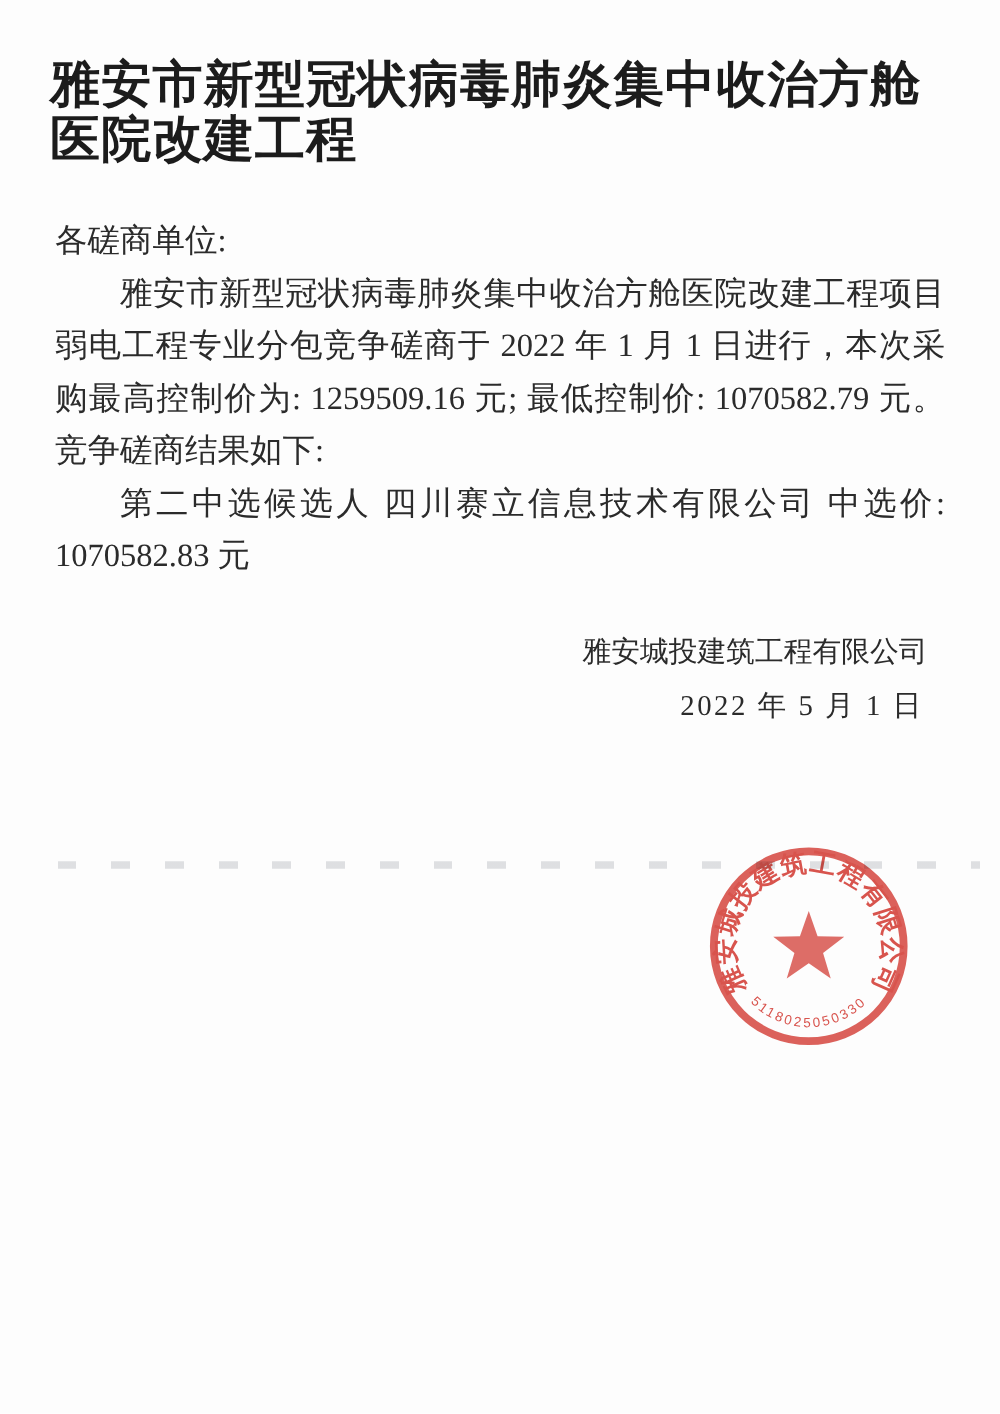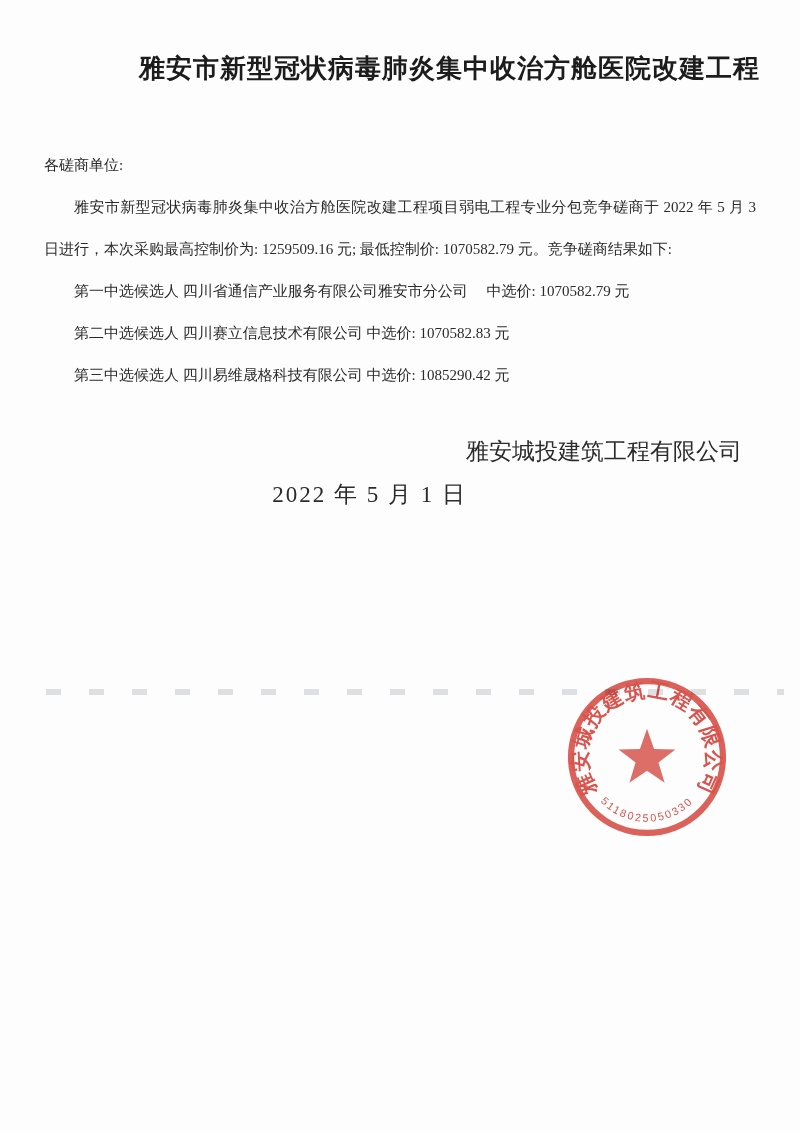--- a/index.html
+++ b/index.html
@@ -20,10 +20,10 @@
   .doc-title {
     margin: 0;
     padding: 46px 40px 0 40px;
-    text-align: right;
+    text-align: left;
     font-family: "Liberation Sans", "DejaVu Sans", sans-serif;
     font-weight: bold;
-    font-size: 26px;
+    font-size: 40px;
     line-height: 44px;
     letter-spacing: 1px;
     color: #1c1c1c;

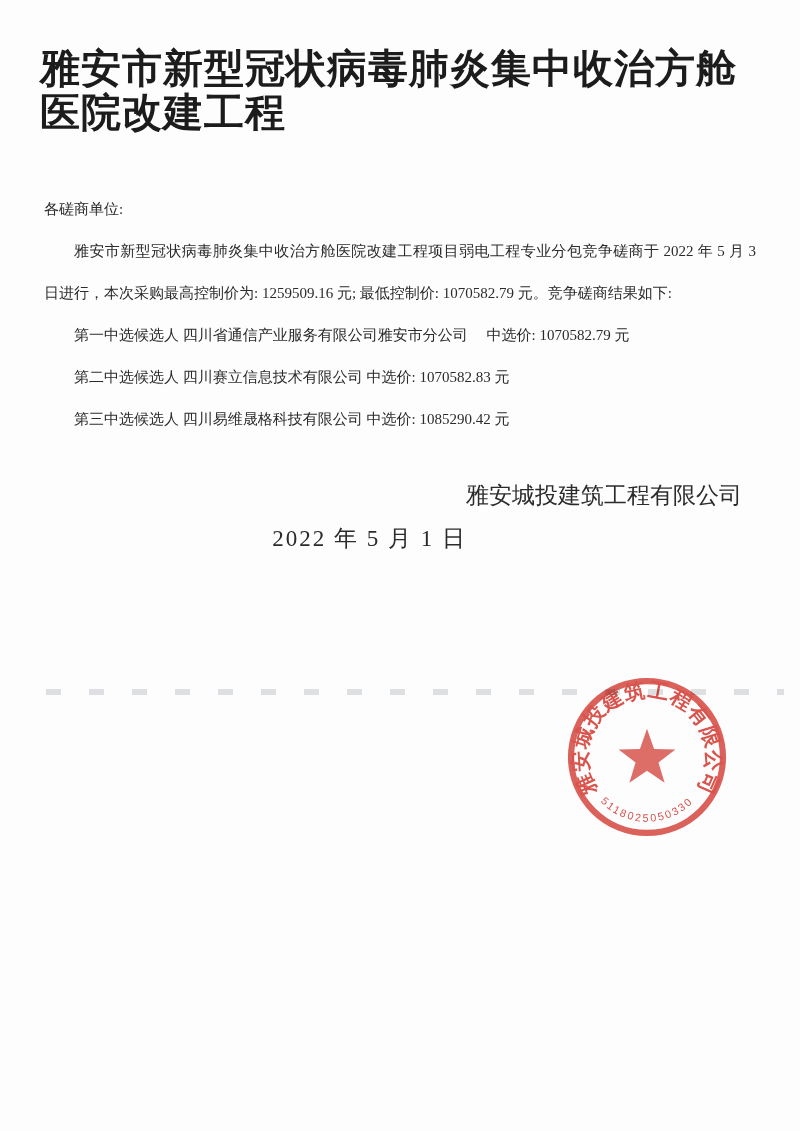--- a/index.html
+++ b/index.html
@@ -30,8 +30,8 @@
   }
   .doc-title .title-line { display: block; }
   .doc-body {
-    margin: 54px 44px 0 44px;
-    font-size: 15px;
+    margin: 38px 44px 0 44px;
+    font-size: 26px;
     line-height: 42px;
     text-align: justify;
     text-justify: inter-character;

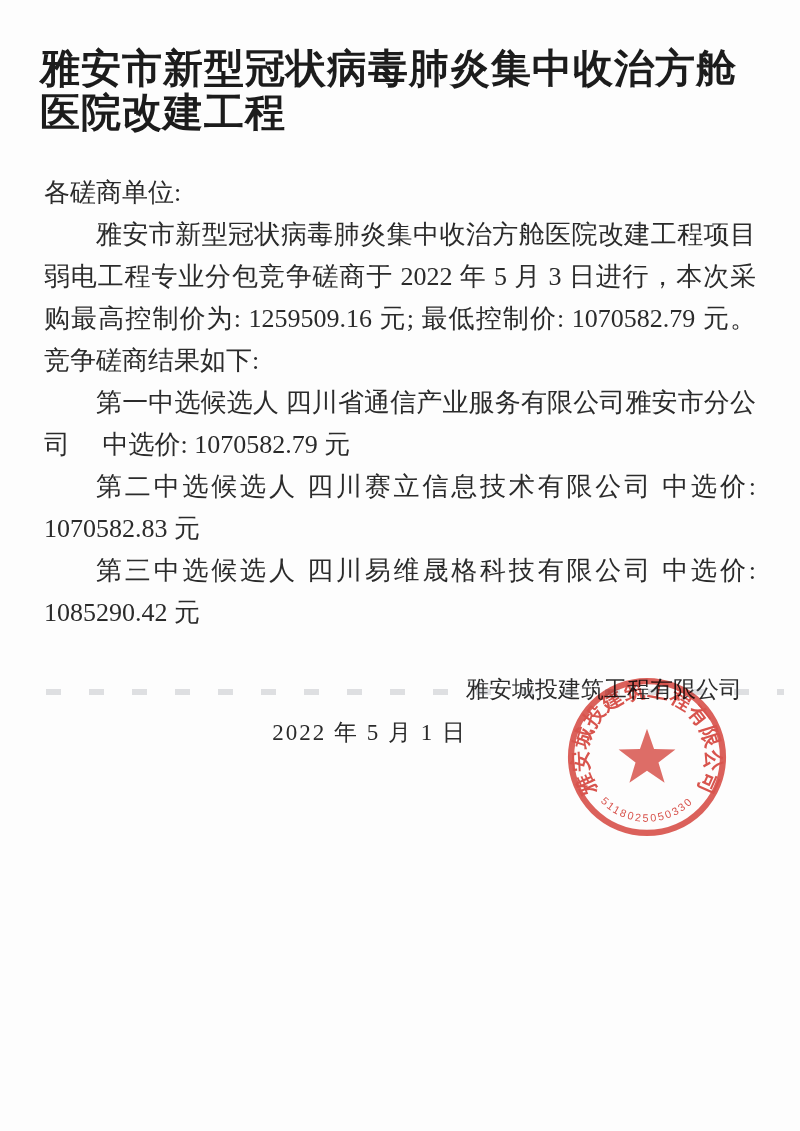--- a/index.html
+++ b/index.html
@@ -100,7 +100,7 @@
 
   <div class="doc-body">
     <p>各磋商单位:</p>
-    <p class="indent">雅安市新型冠状病毒肺炎集中收治方舱医院改建工程项目弱电工程专业分包竞争磋商于 2022 年 5 月 3 日进行，本次采购最高控制价为: 1259509.16 元; 最低控制价: 1070582.79 元。竞争磋商结果如下:</p>
+    <p class="indent">雅安市新型冠状病毒肺炎集中收治方舱医院改建工程项目弱电工程专业分包竞争磋商于 2022 年 1 月 1 日进行，本次采购最高控制价为: 1259509.16 元; 最低控制价: 1070582.79 元。竞争磋商结果如下:</p>
     <p class="indent">第一中选候选人 四川省通信产业服务有限公司雅安市分公司　 中选价: 1070582.79 元</p>
     <p class="indent">第二中选候选人 四川赛立信息技术有限公司 中选价: 1070582.83 元</p>
     <p class="indent">第三中选候选人 四川易维晟格科技有限公司 中选价: 1085290.42 元</p>

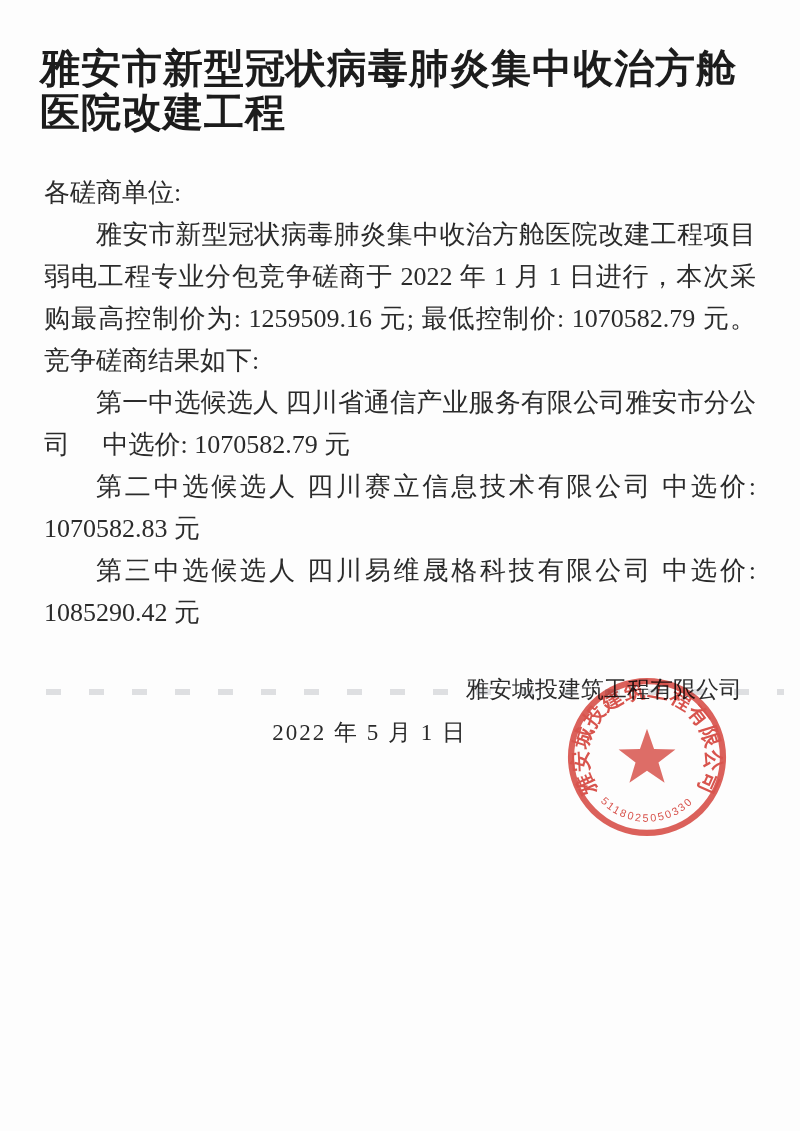--- a/index.html
+++ b/index.html
@@ -101,7 +101,6 @@
   <div class="doc-body">
     <p>各磋商单位:</p>
     <p class="indent">雅安市新型冠状病毒肺炎集中收治方舱医院改建工程项目弱电工程专业分包竞争磋商于 2022 年 1 月 1 日进行，本次采购最高控制价为: 1259509.16 元; 最低控制价: 1070582.79 元。竞争磋商结果如下:</p>
-    <p class="indent">第一中选候选人 四川省通信产业服务有限公司雅安市分公司　 中选价: 1070582.79 元</p>
     <p class="indent">第二中选候选人 四川赛立信息技术有限公司 中选价: 1070582.83 元</p>
     <p class="indent">第三中选候选人 四川易维晟格科技有限公司 中选价: 1085290.42 元</p>
   </div>

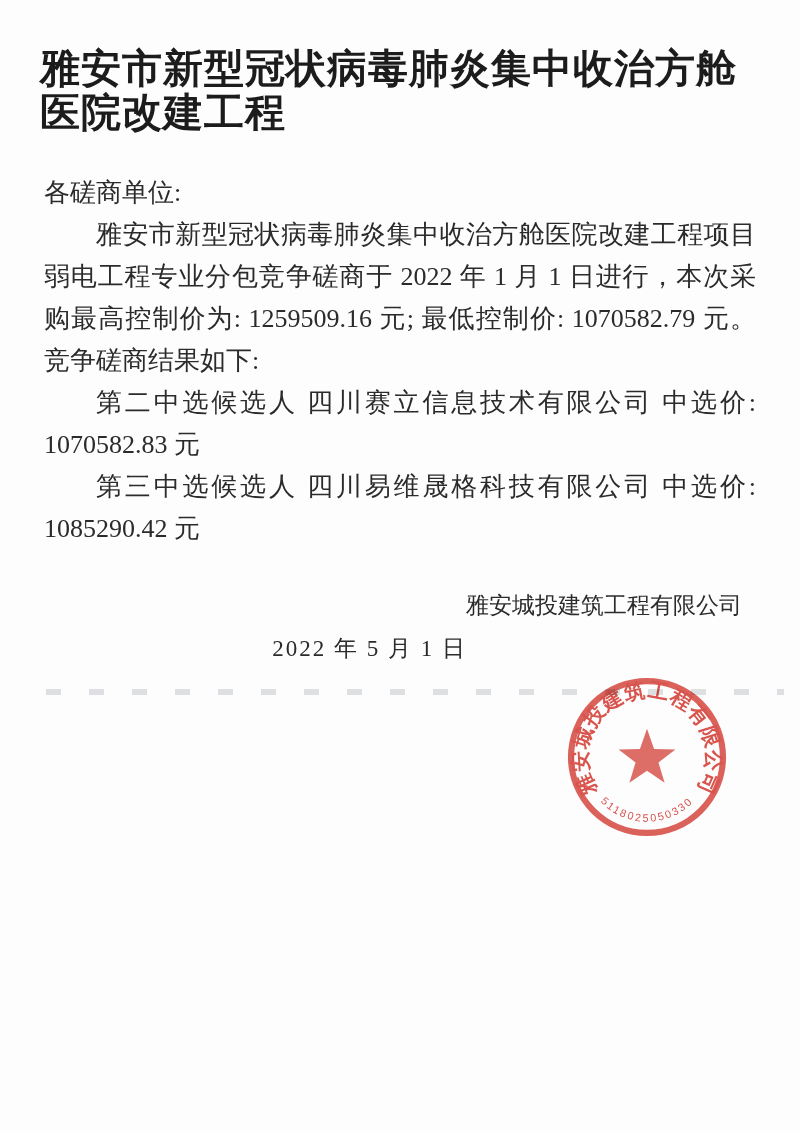--- a/index.html
+++ b/index.html
@@ -102,7 +102,6 @@
     <p>各磋商单位:</p>
     <p class="indent">雅安市新型冠状病毒肺炎集中收治方舱医院改建工程项目弱电工程专业分包竞争磋商于 2022 年 1 月 1 日进行，本次采购最高控制价为: 1259509.16 元; 最低控制价: 1070582.79 元。竞争磋商结果如下:</p>
     <p class="indent">第二中选候选人 四川赛立信息技术有限公司 中选价: 1070582.83 元</p>
-    <p class="indent">第三中选候选人 四川易维晟格科技有限公司 中选价: 1085290.42 元</p>
   </div>
 
   <div class="signature-block">

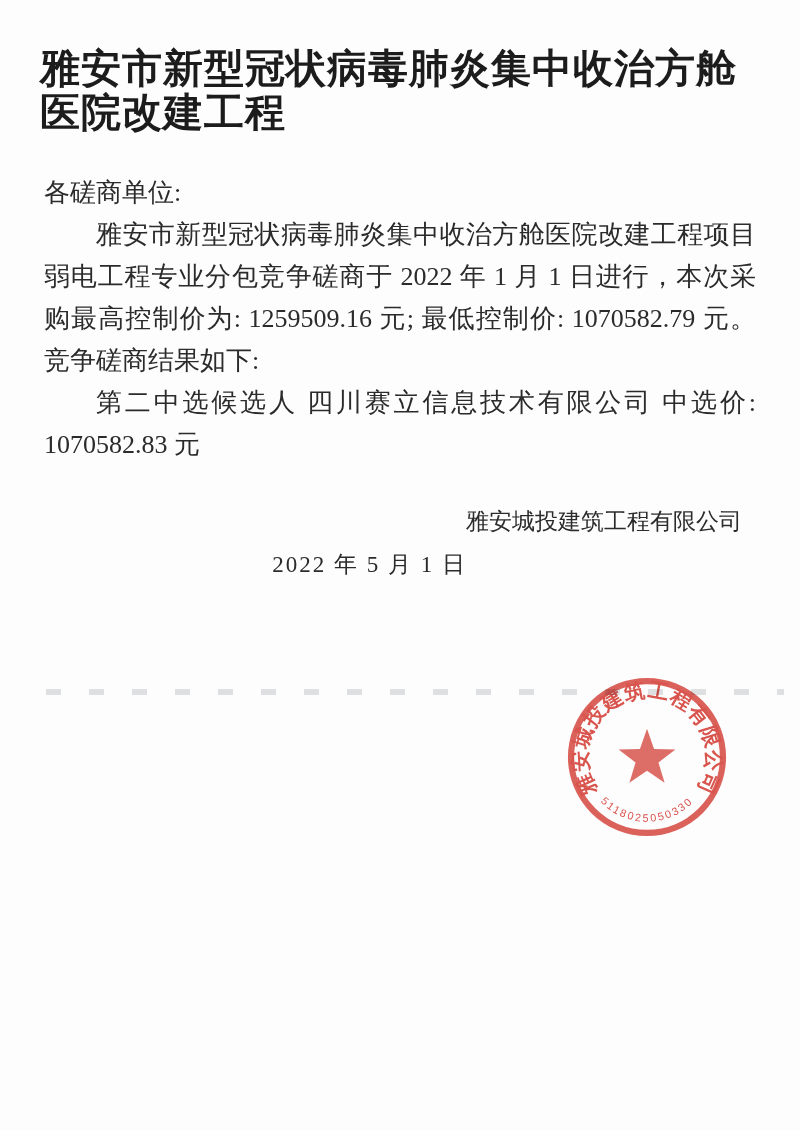--- a/index.html
+++ b/index.html
@@ -48,7 +48,6 @@
   .signature-block .sig-date {
     letter-spacing: 2px;
     margin-right: 3px;
-    text-align: center;
   }
   
   .scan-artifact {

